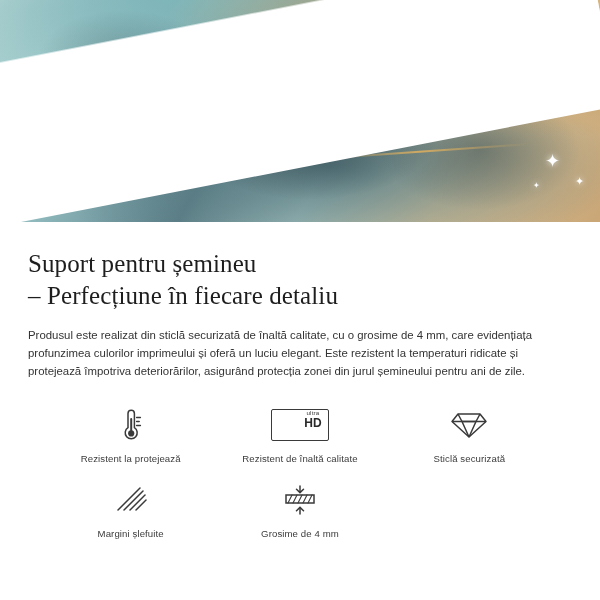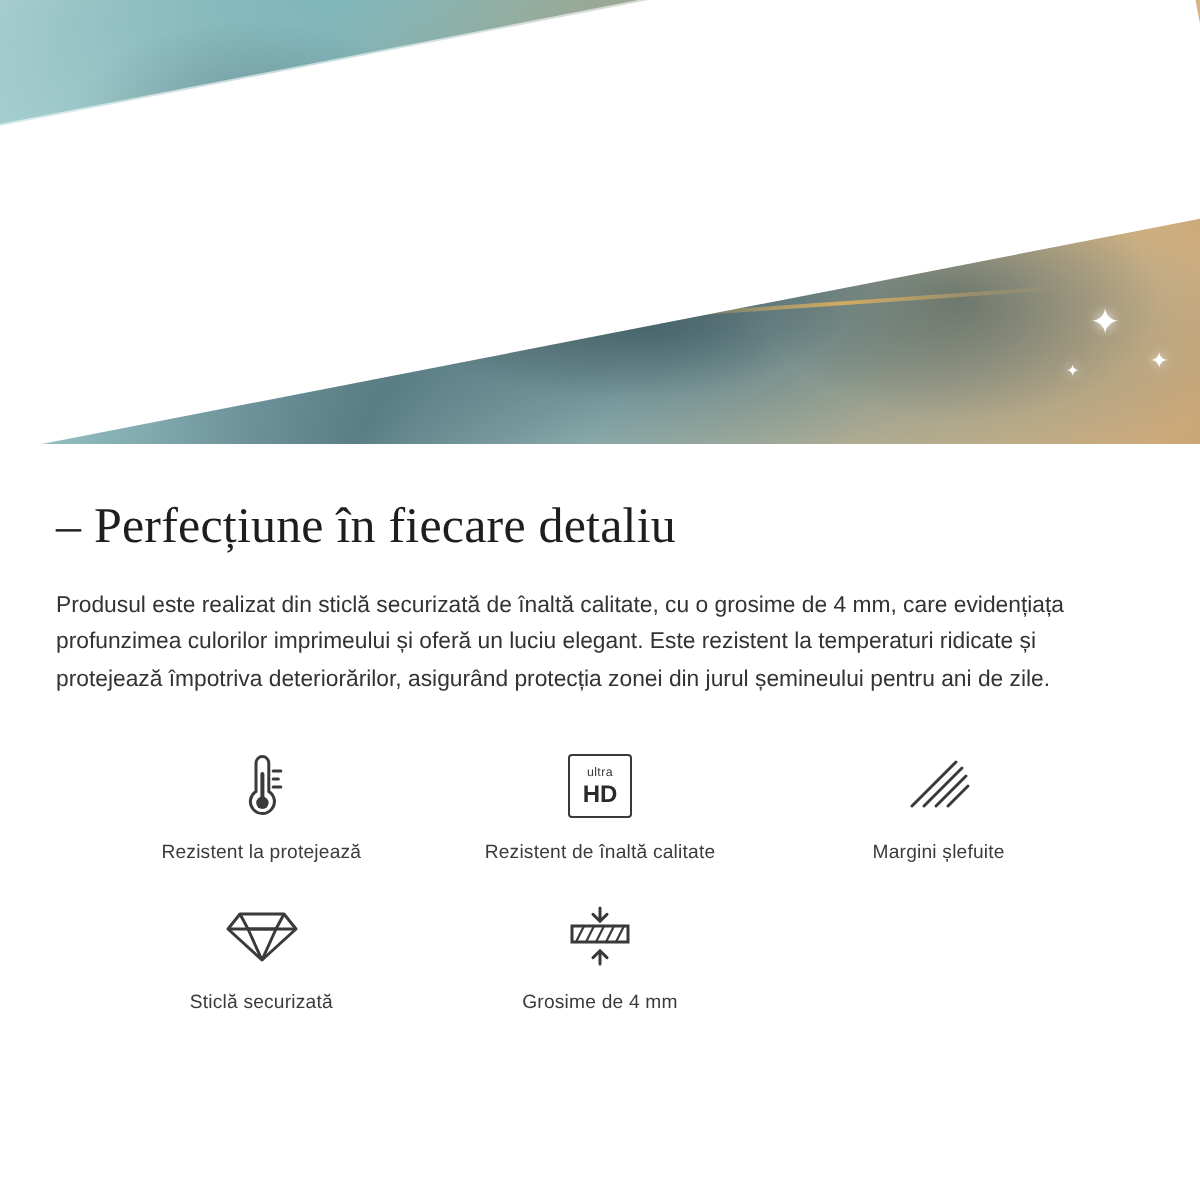--- a/index.html
+++ b/index.html
@@ -195,6 +195,7 @@
 
   <div class="content">
     <h1 class="title">
+      <span>Suport pentru șemineu</span>
       <span class="line2">– Perfecțiune în fiecare detaliu</span>
     </h1>
     <p class="paragraph">Produsul este realizat din sticlă securizată de înaltă calitate, cu o grosime de 4 mm, care evidențiața profunzimea culorilor imprimeului și oferă un luciu elegant. Este rezistent la temperaturi ridicate și protejează împotriva deteriorărilor, asigurând protecția zonei din jurul șemineului pentru ani de zile.</p>

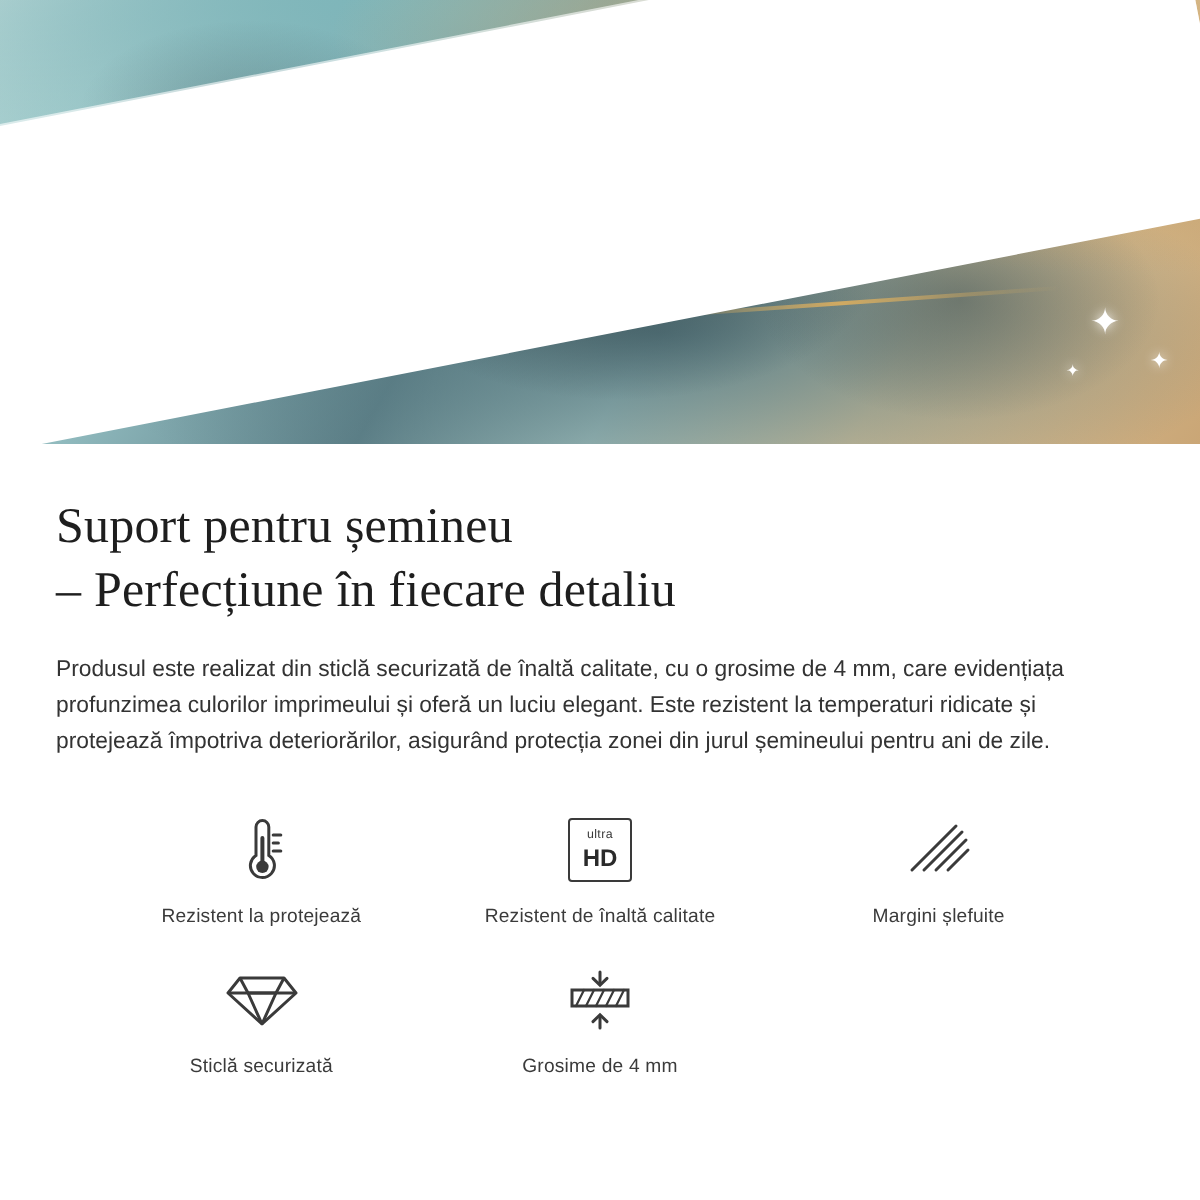--- a/index.html
+++ b/index.html
@@ -158,8 +158,8 @@
     display: flex;
     flex-direction: column;
     align-items: center;
-    justify-content: center;
     line-height: 1;
+    padding-left: 26px;
   }
   .ultrahd .u1 { font-size: 6.2px; letter-spacing: 0.2px; color:#3a3a3a; }
   .ultrahd .u2 { font-size: 12px; font-weight: bold; color:#2a2a2a; margin-top: 1px; }

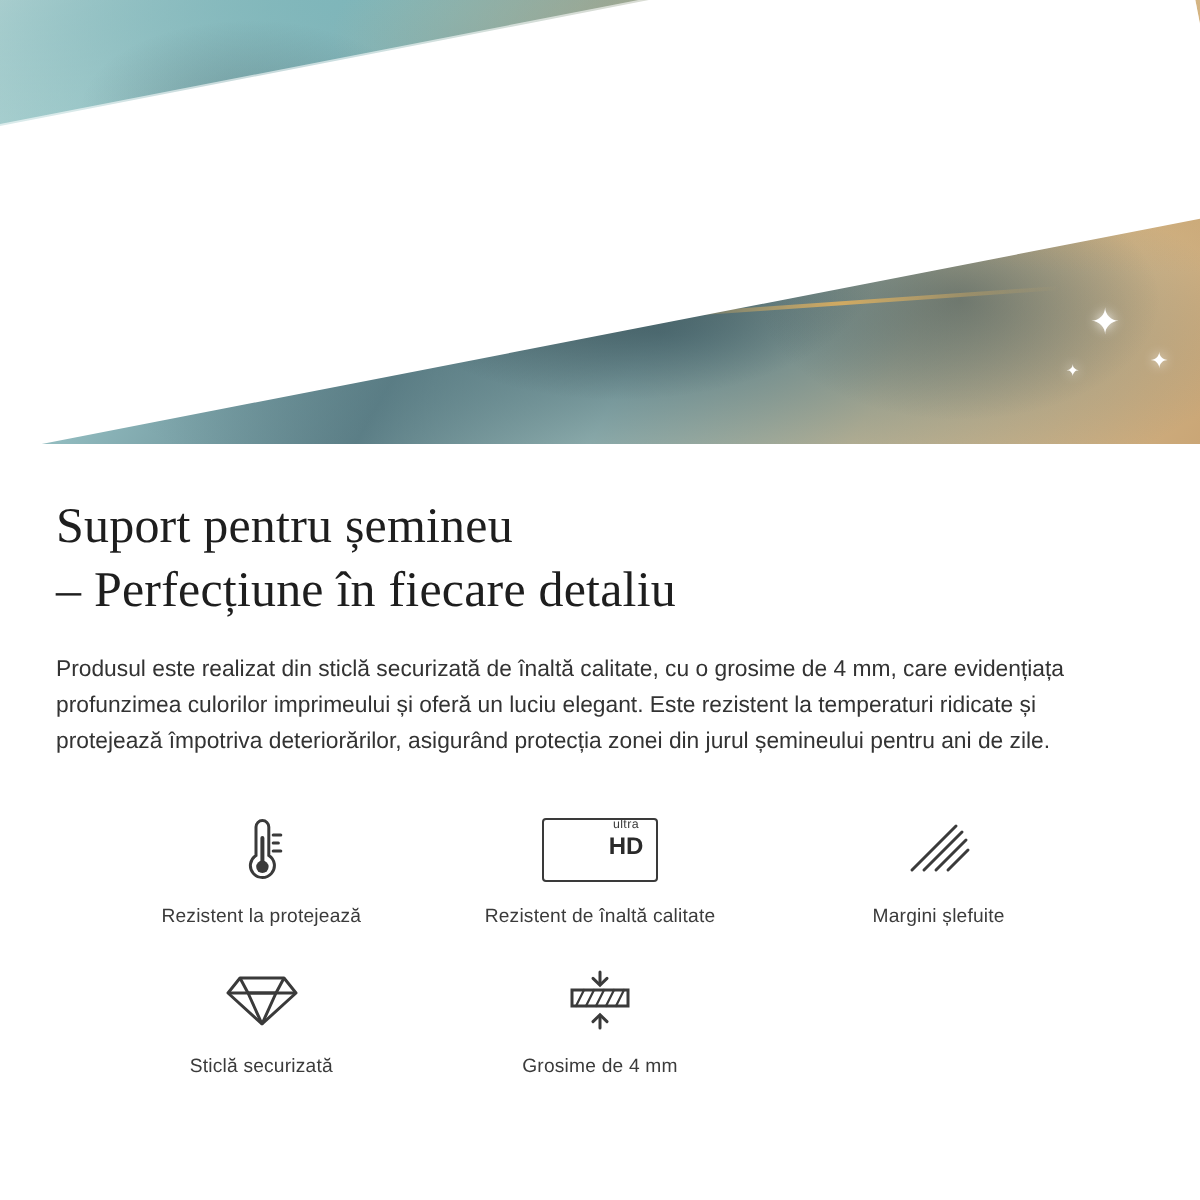--- a/index.html
+++ b/index.html
@@ -229,18 +229,6 @@
 
       <div class="feature">
         <div class="feature-icon">
-          <svg width="36" height="34" viewBox="0 0 36 34" fill="none" stroke="#3a3a3a" stroke-width="1.5" stroke-linecap="round">
-            <path d="M5 27 27 5"></path>
-            <path d="M11 27 30 8"></path>
-            <path d="M17 27 32 12"></path>
-            <path d="M23 27 33 17"></path>
-          </svg>
-        </div>
-        <div class="feature-label">Margini șlefuite</div>
-      </div>
-
-      <div class="feature">
-        <div class="feature-icon">
           <svg width="38" height="34" viewBox="0 0 38 34" fill="none" stroke="#3a3a3a" stroke-width="1.5" stroke-linejoin="round">
             <path d="M8 6h22l6 7.5L19 29 2 13.5z"></path>
             <path d="M2 13.5h34"></path>
@@ -250,6 +238,18 @@
           </svg>
         </div>
         <div class="feature-label">Sticlă securizată</div>
+      </div>
+
+      <div class="feature">
+        <div class="feature-icon">
+          <svg width="36" height="34" viewBox="0 0 36 34" fill="none" stroke="#3a3a3a" stroke-width="1.5" stroke-linecap="round">
+            <path d="M5 27 27 5"></path>
+            <path d="M11 27 30 8"></path>
+            <path d="M17 27 32 12"></path>
+            <path d="M23 27 33 17"></path>
+          </svg>
+        </div>
+        <div class="feature-label">Margini șlefuite</div>
       </div>
 
       <div class="feature">

